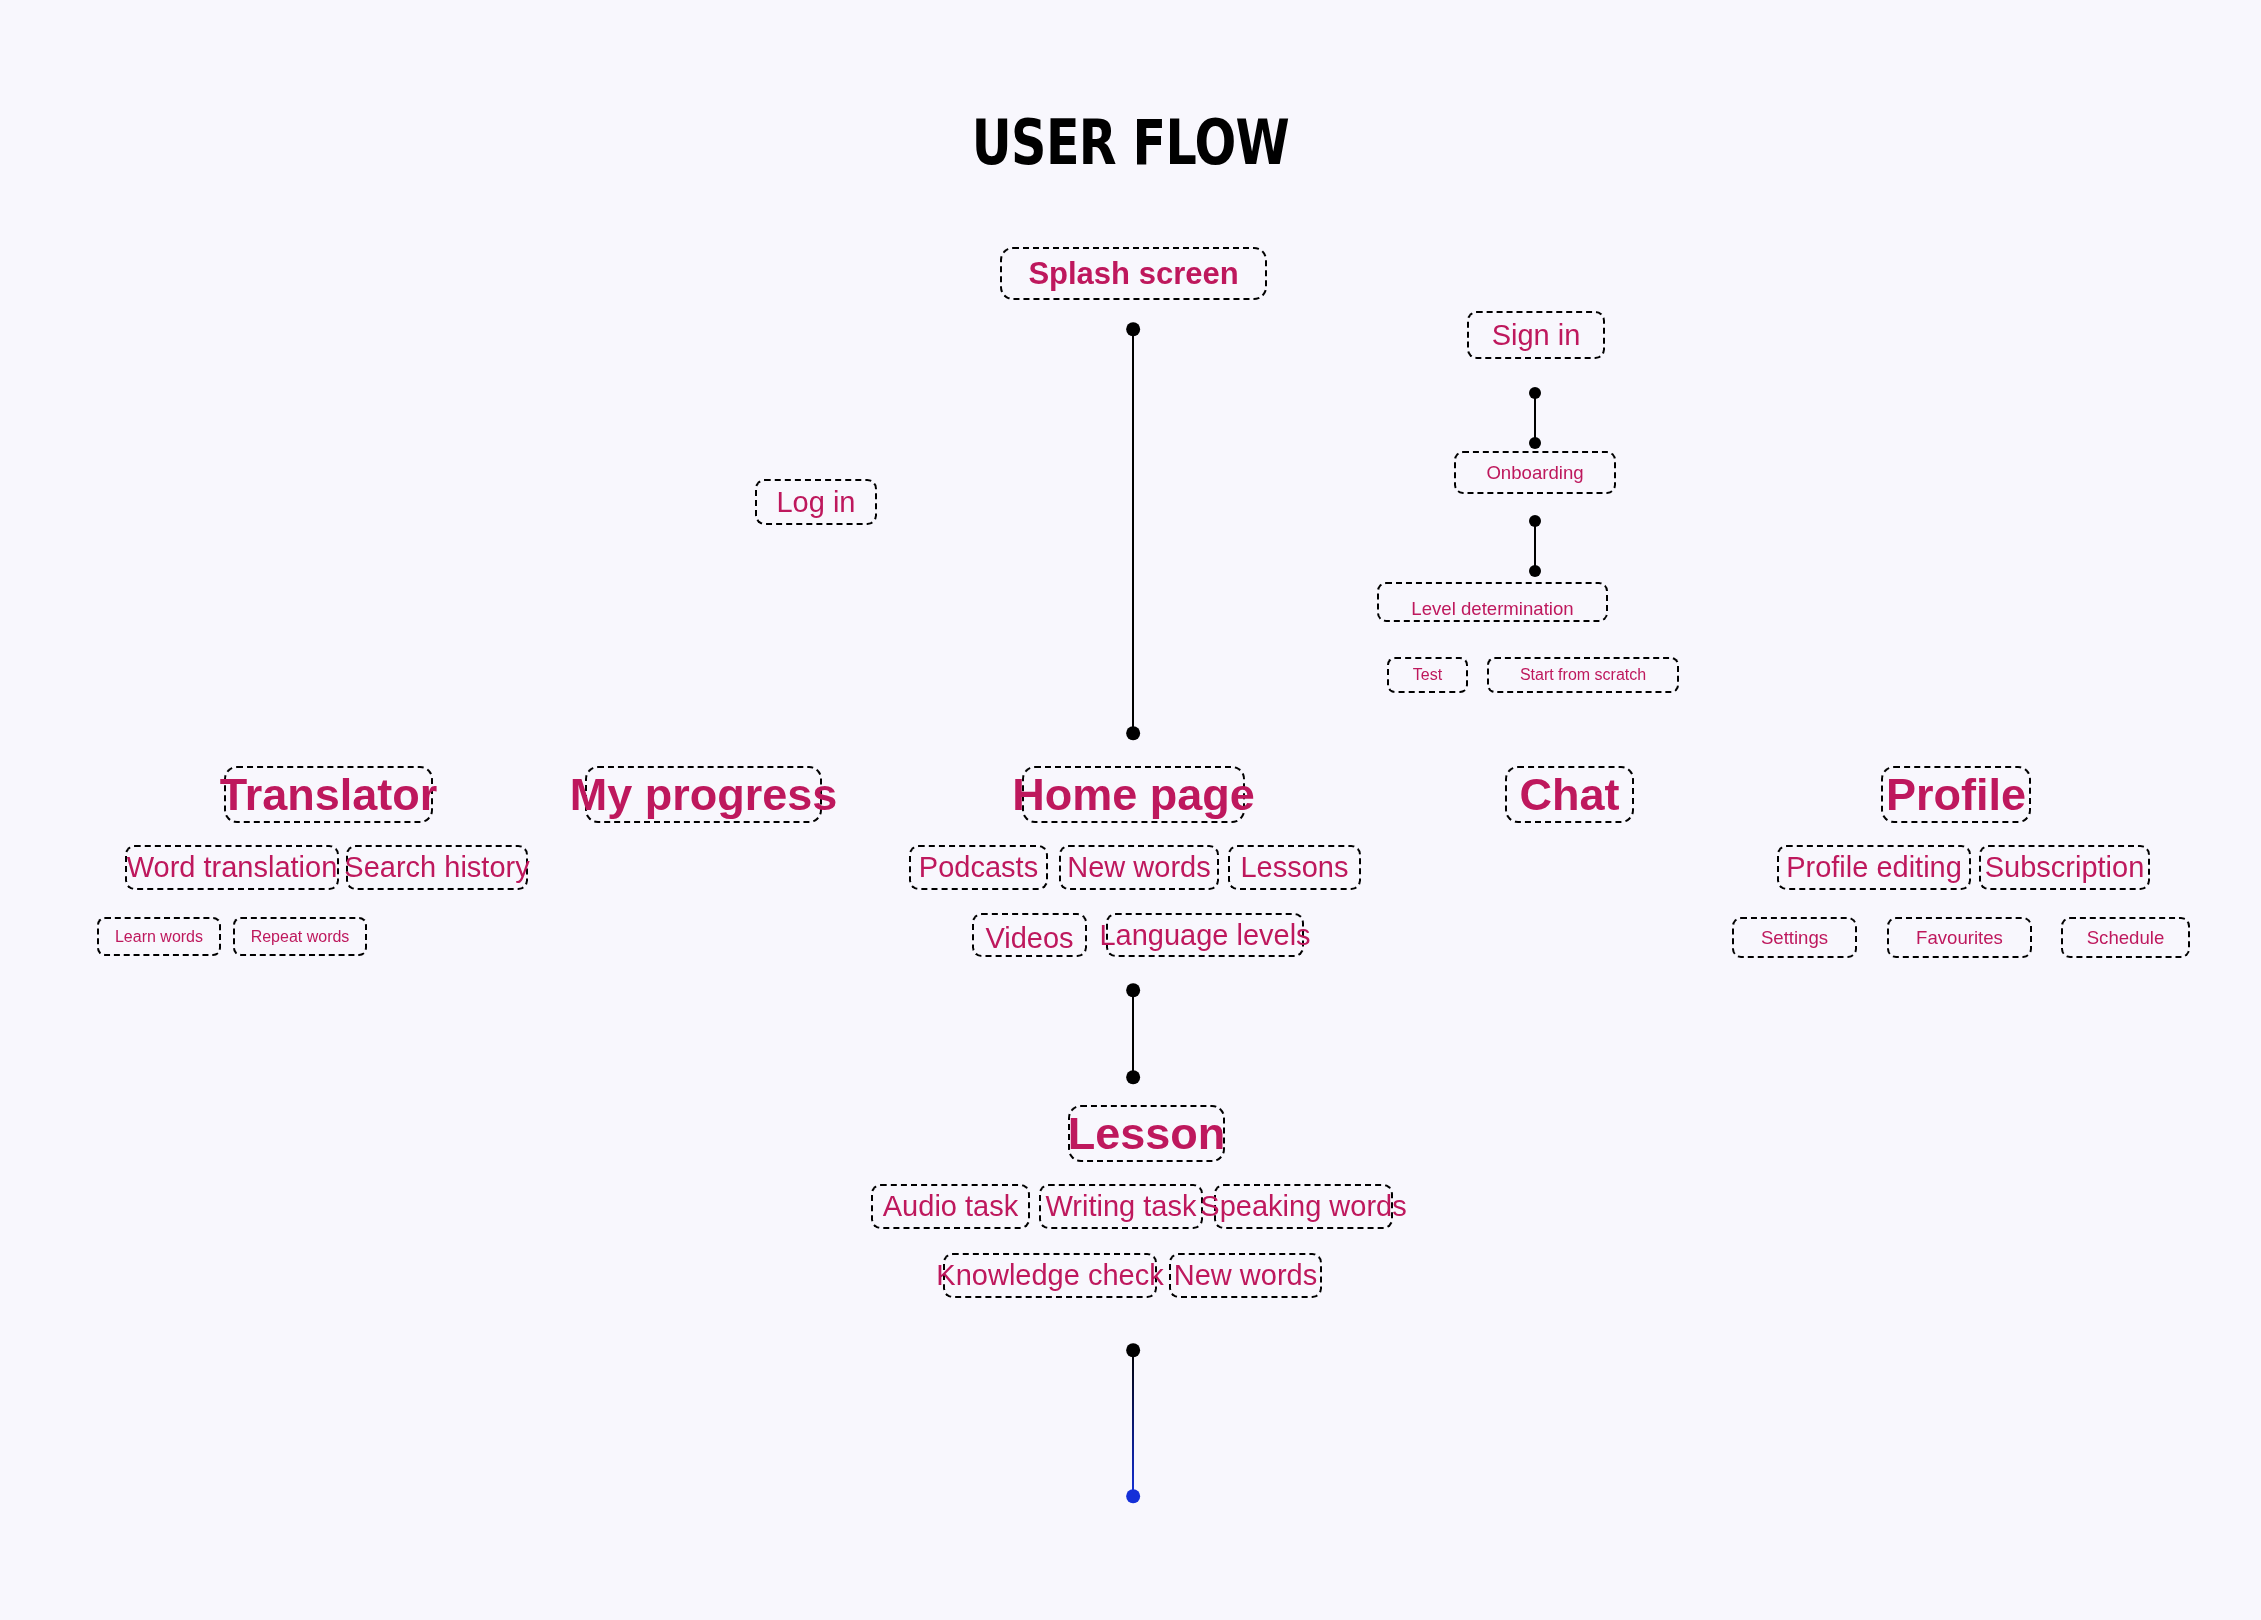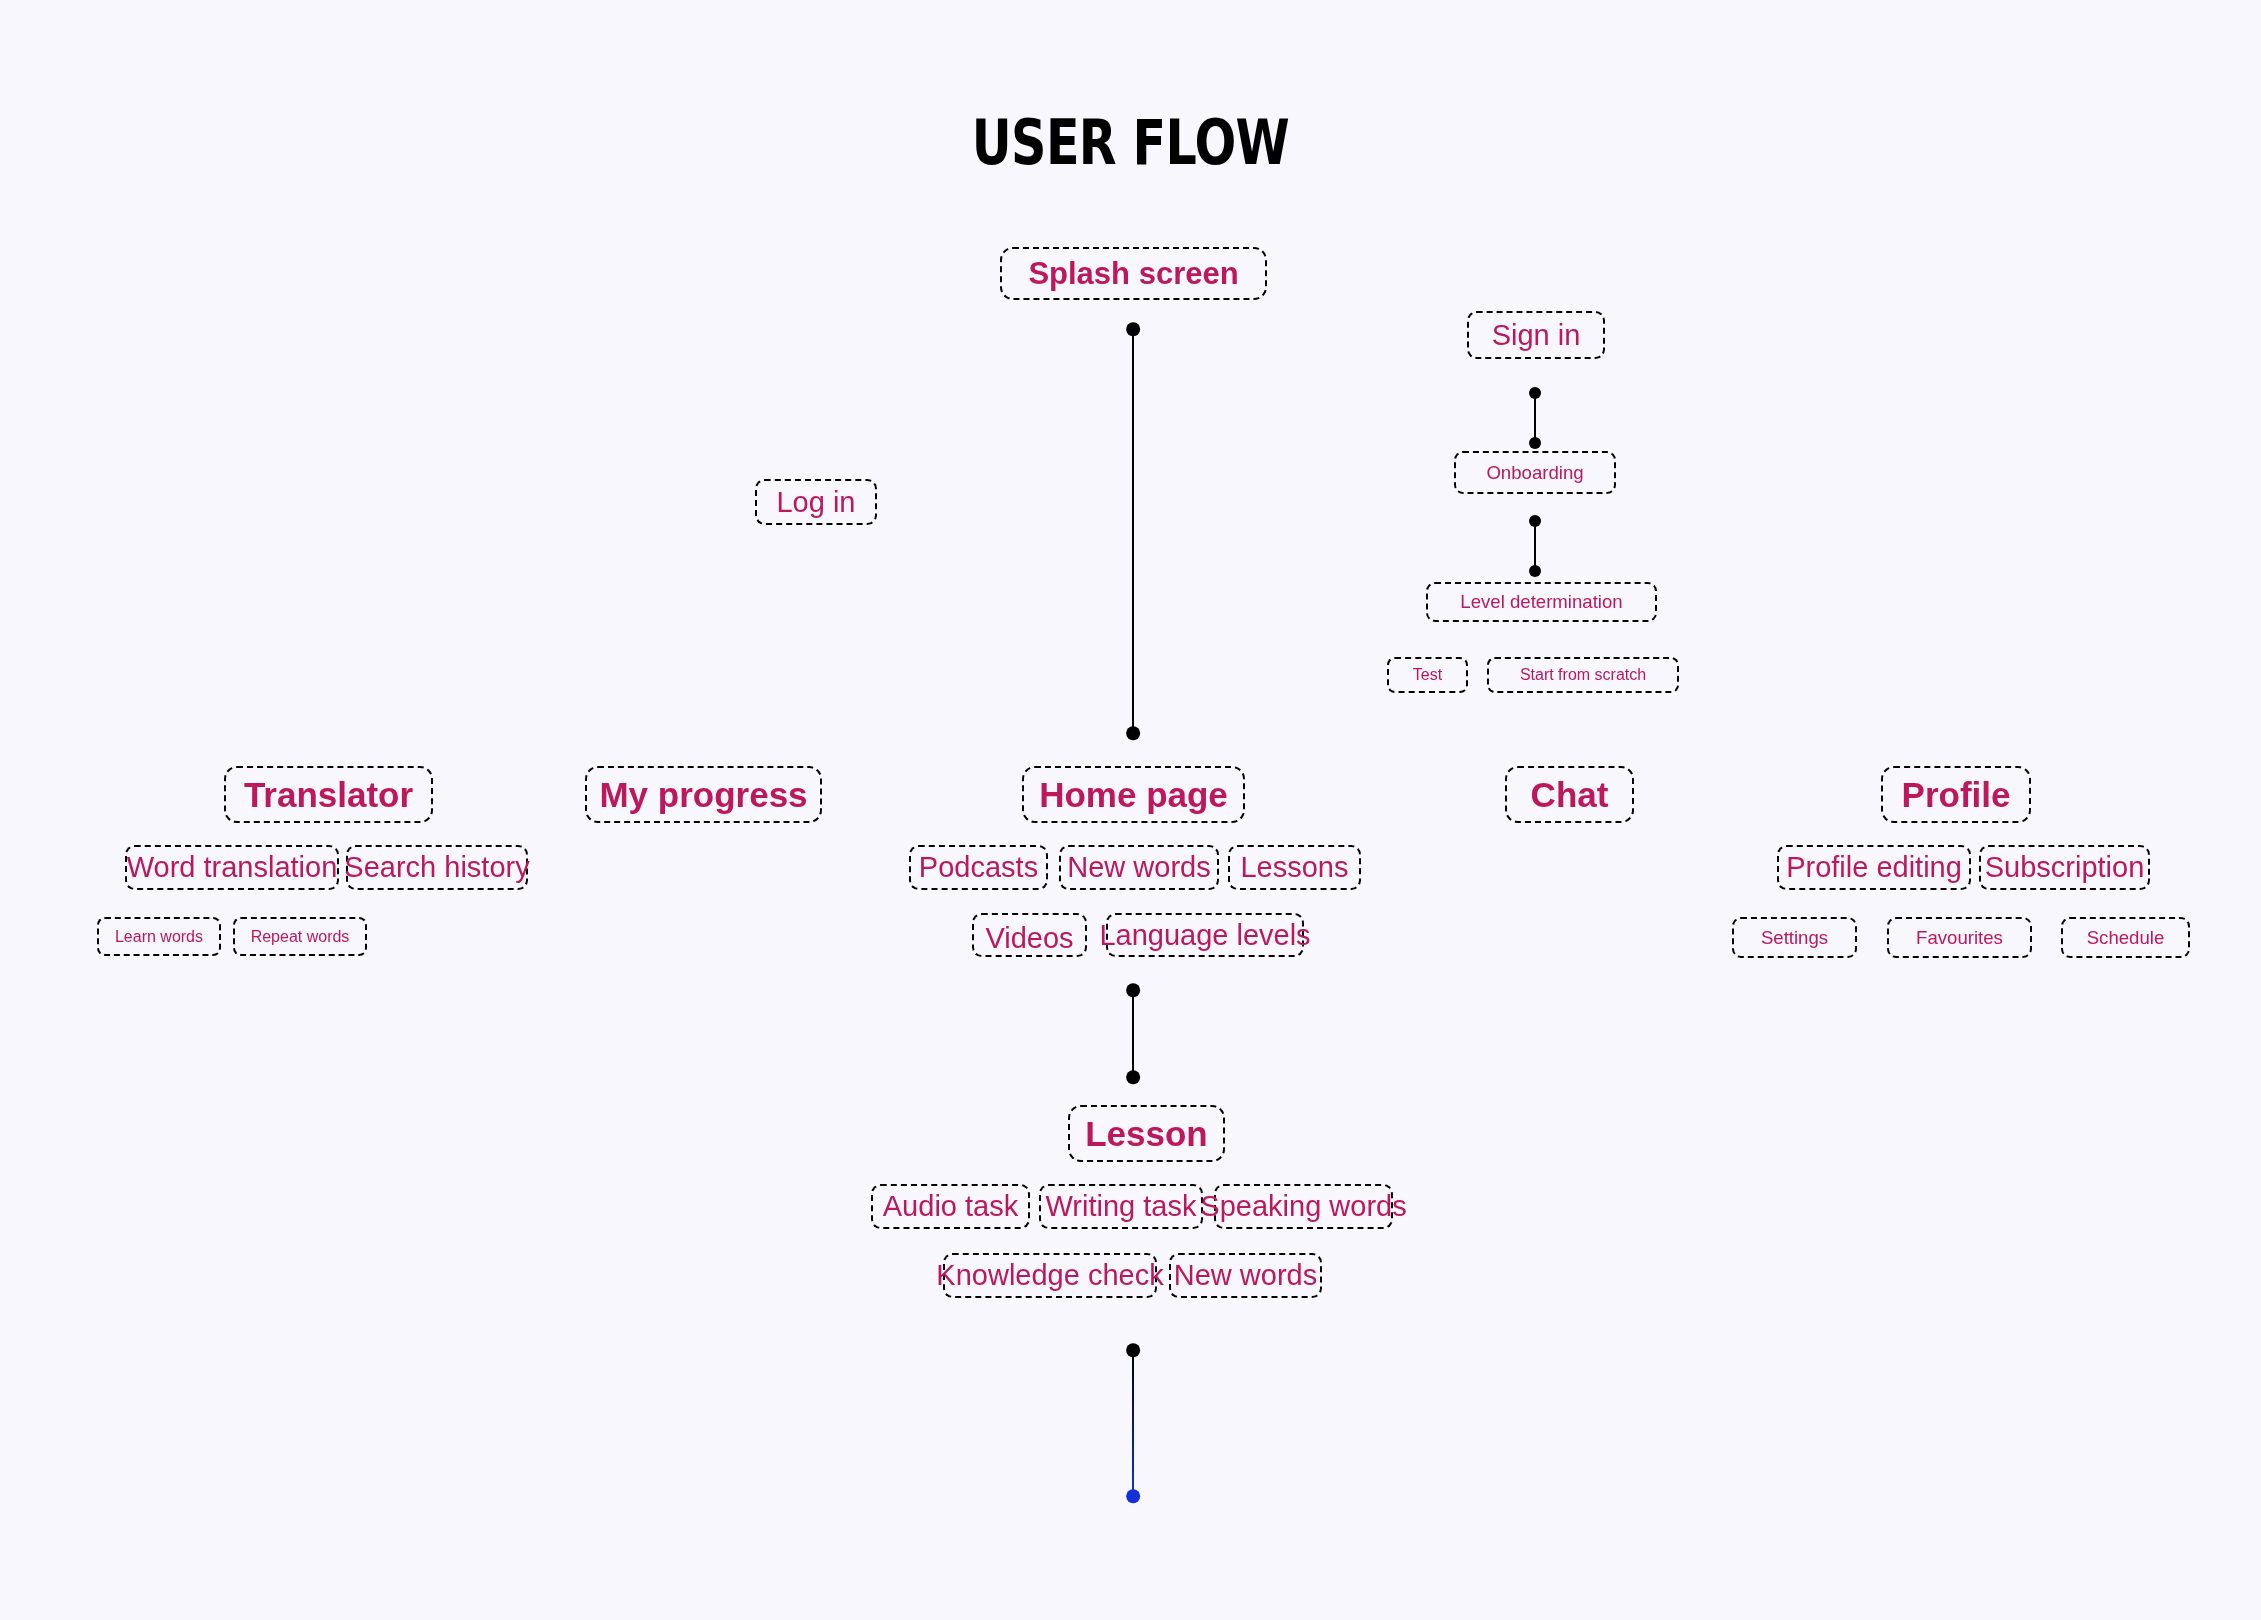--- a/index.html
+++ b/index.html
@@ -141,7 +141,7 @@
   <div class="dot sm" style="left:1535px; top:521px;"></div>
   <div class="dot sm" style="left:1535px; top:571px;"></div>
 
-  <div class="node n-sm" style="left:1426px; top:582px; width:231px; height:40px;">
+  <div class="node n-sm" style="left:1377px; top:582px; width:231px; height:40px;align-items:flex-end;">
     <span>Level determination</span>
   </div>
 

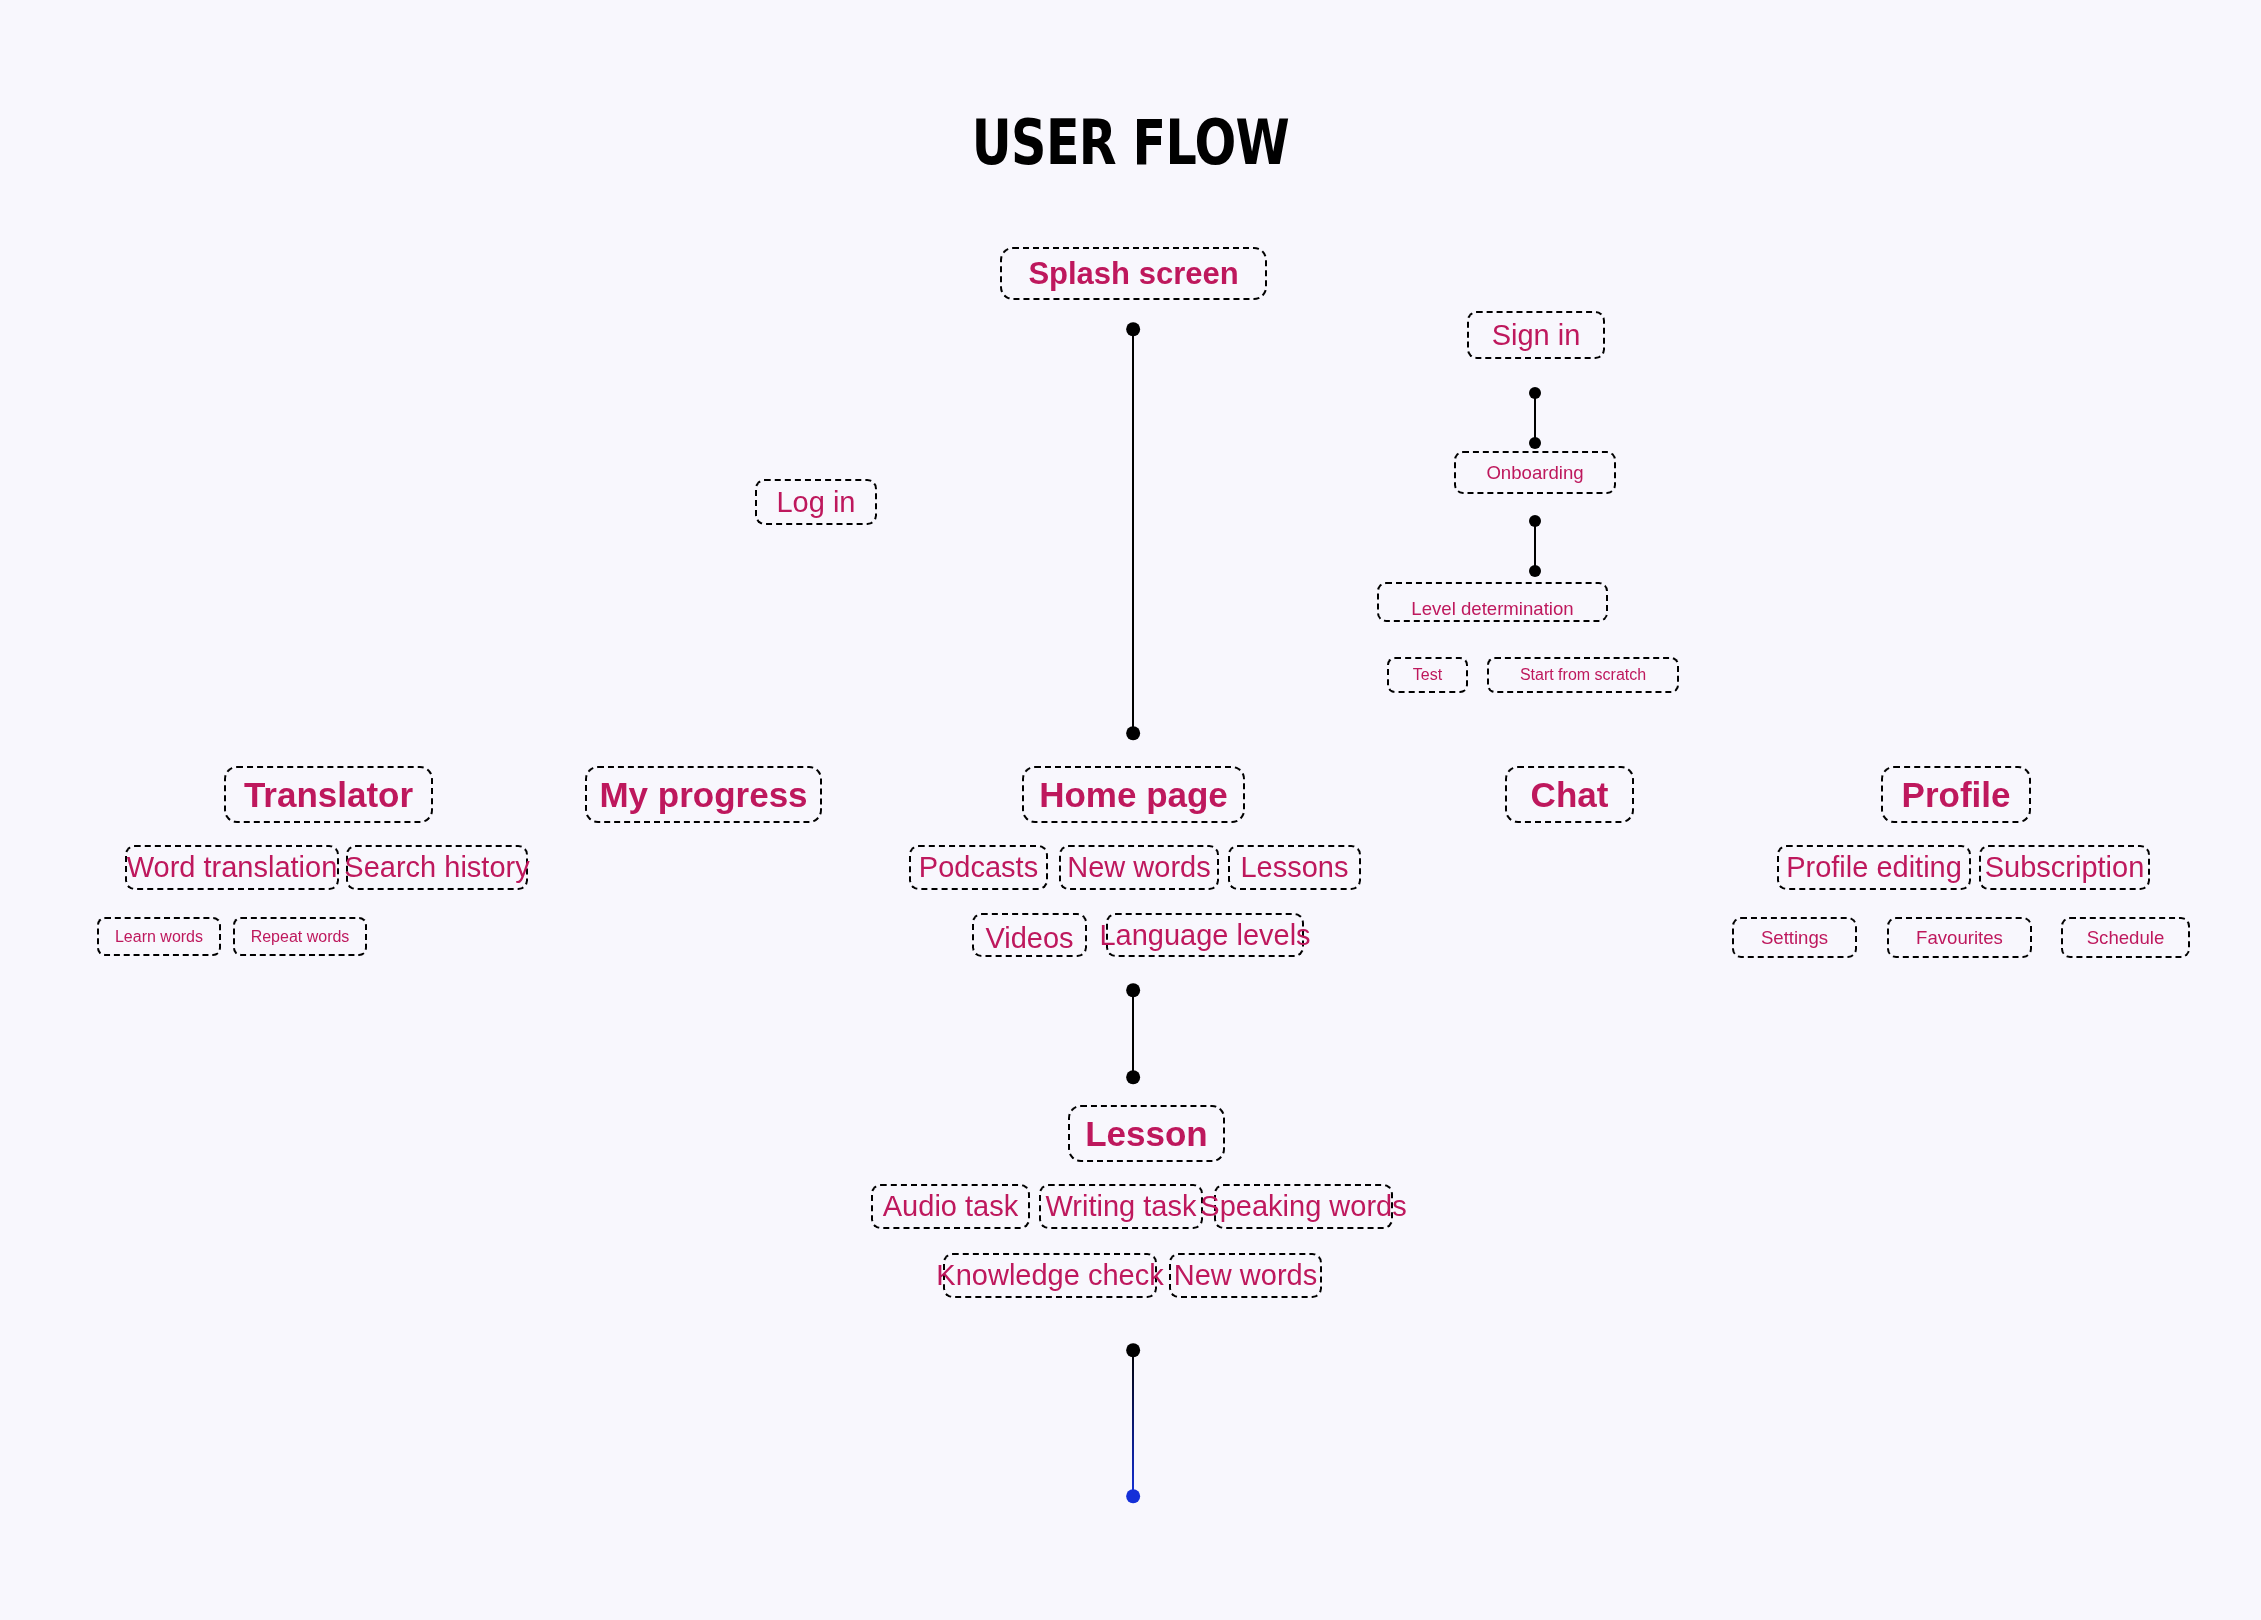--- a/index.html
+++ b/index.html
@@ -53,7 +53,7 @@
 
   
   .node.n-xl {
-    font-size: 35px;
+    font-size: 45px;
     font-weight: 700;
     border-radius: 13px;
   }

